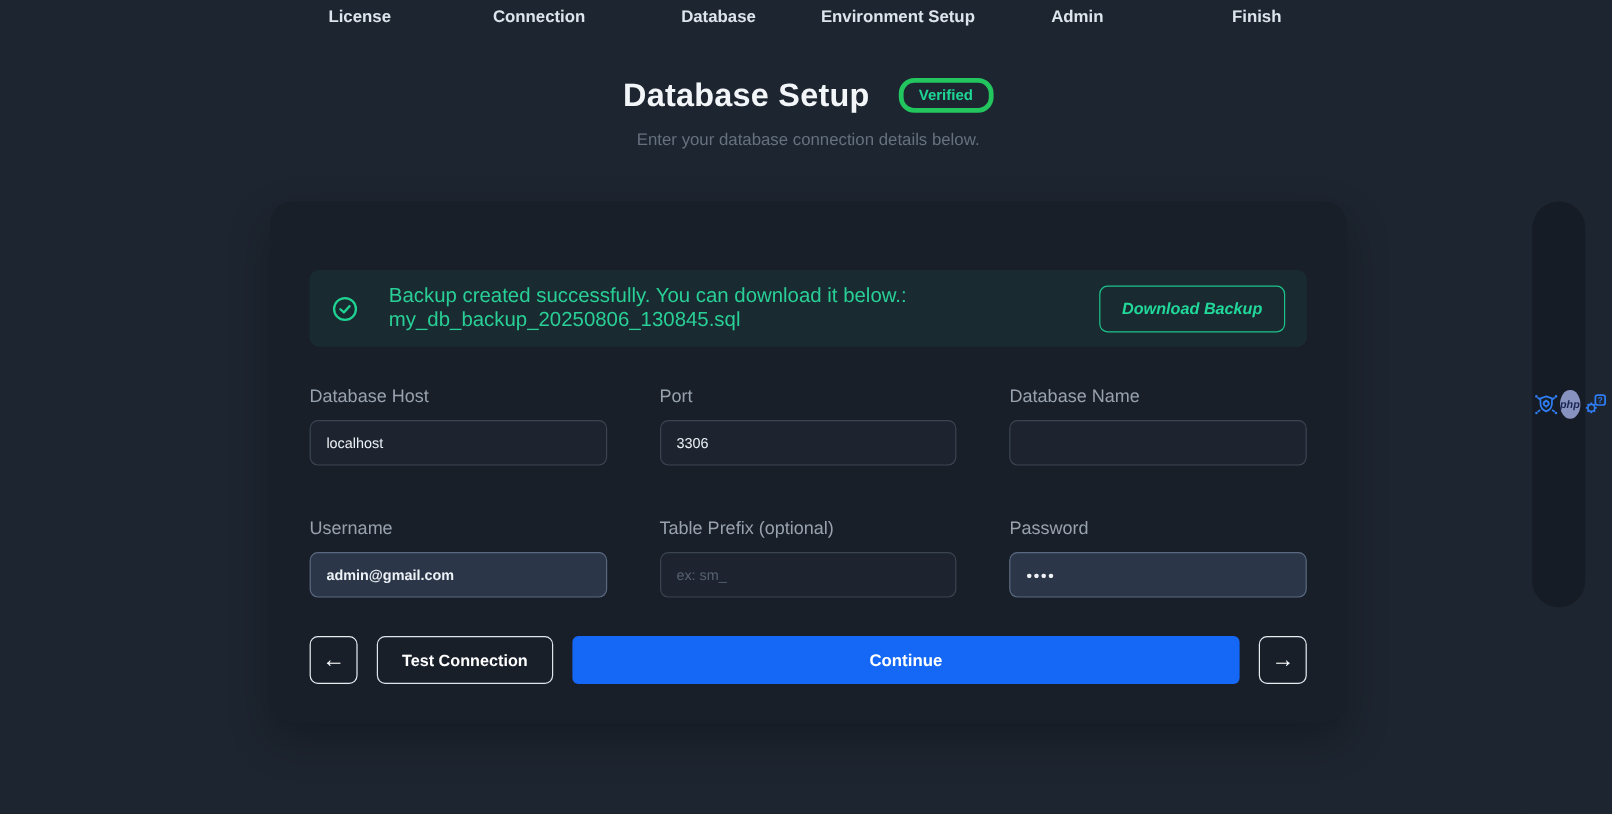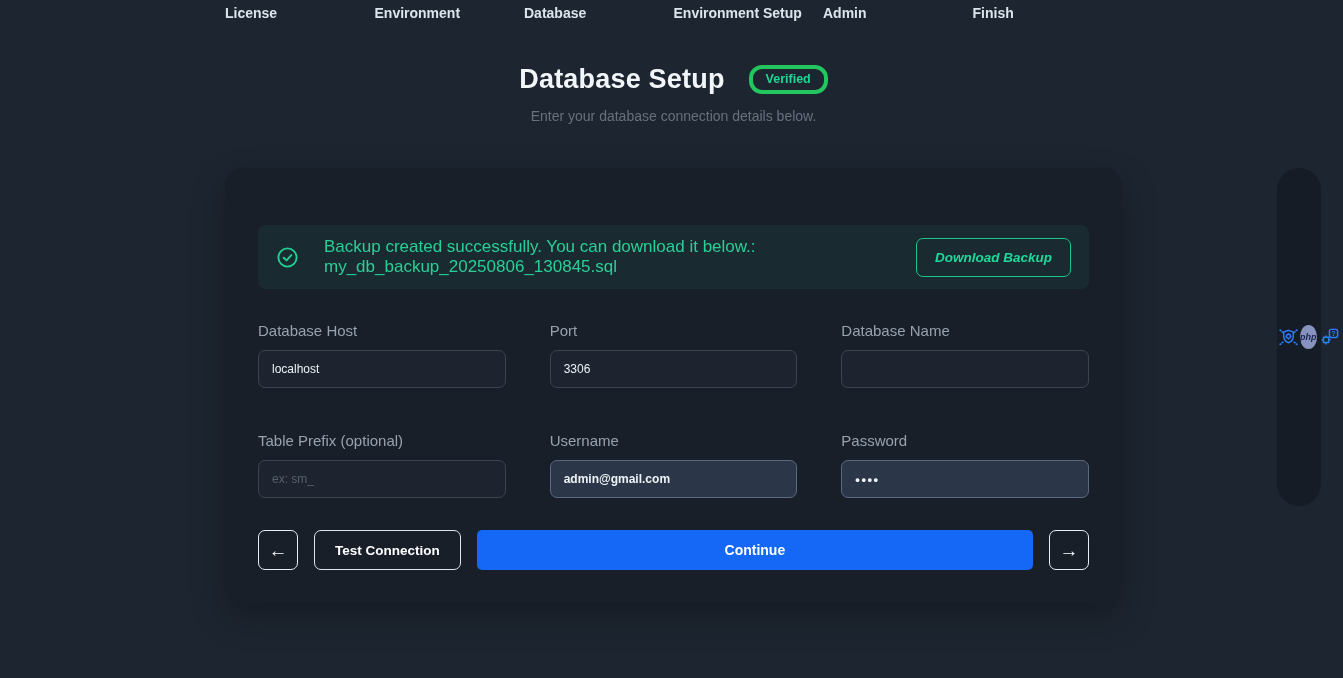--- a/index.html
+++ b/index.html
@@ -14,7 +14,7 @@
 
   
   .stepper { position:absolute; left:225px; top:5px; width:897px; display:flex; }
-  .step { flex:1; text-align:left; color:#dde4ec; font-size:14px; font-weight:600; cursor:pointer; white-space:nowrap; }
+  .step { flex:1; text-align:center; color:#dde4ec; font-size:14px; font-weight:600; cursor:pointer; white-space:nowrap; }
 
   
   .header { position:absolute; left:225px; top:64px; width:897px; text-align:center; }

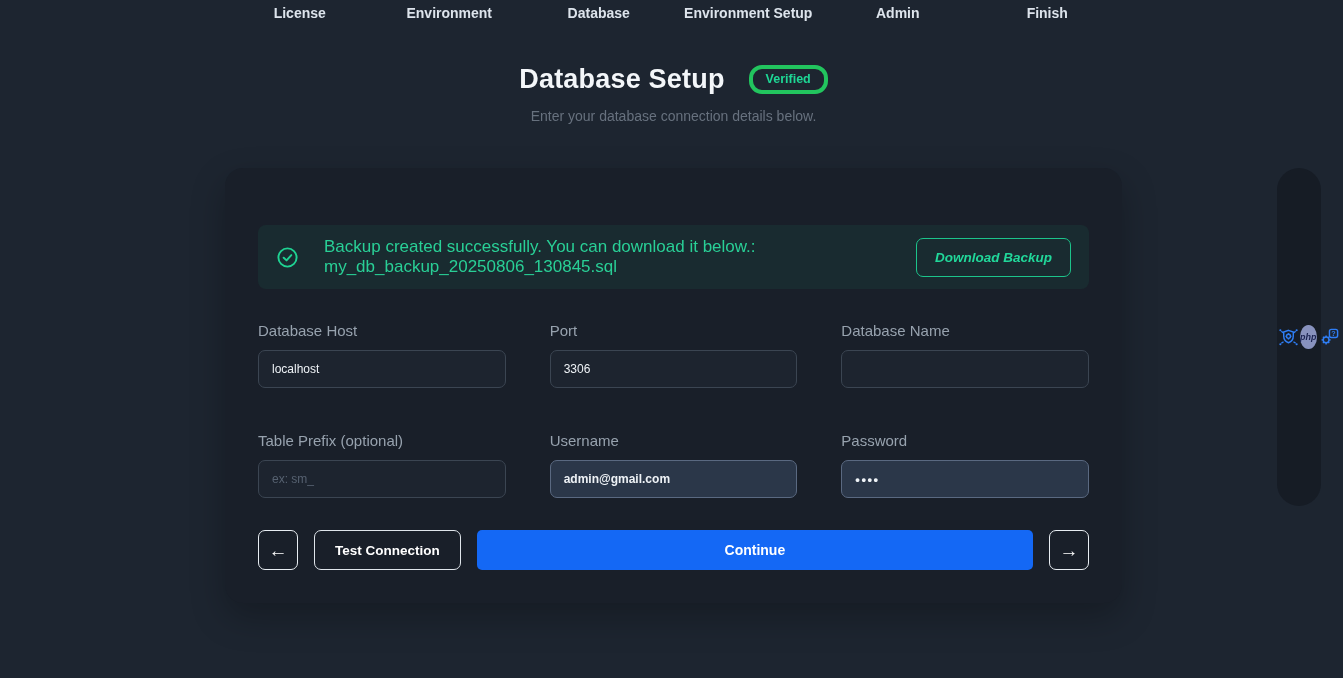--- a/index.html
+++ b/index.html
@@ -74,7 +74,7 @@
 
 <nav class="stepper">
   <div class="step">License</div>
-  <div class="step">Environment</div>
+  <div class="step">Connection</div>
   <div class="step">Database</div>
   <div class="step">Environment Setup</div>
   <div class="step">Admin</div>

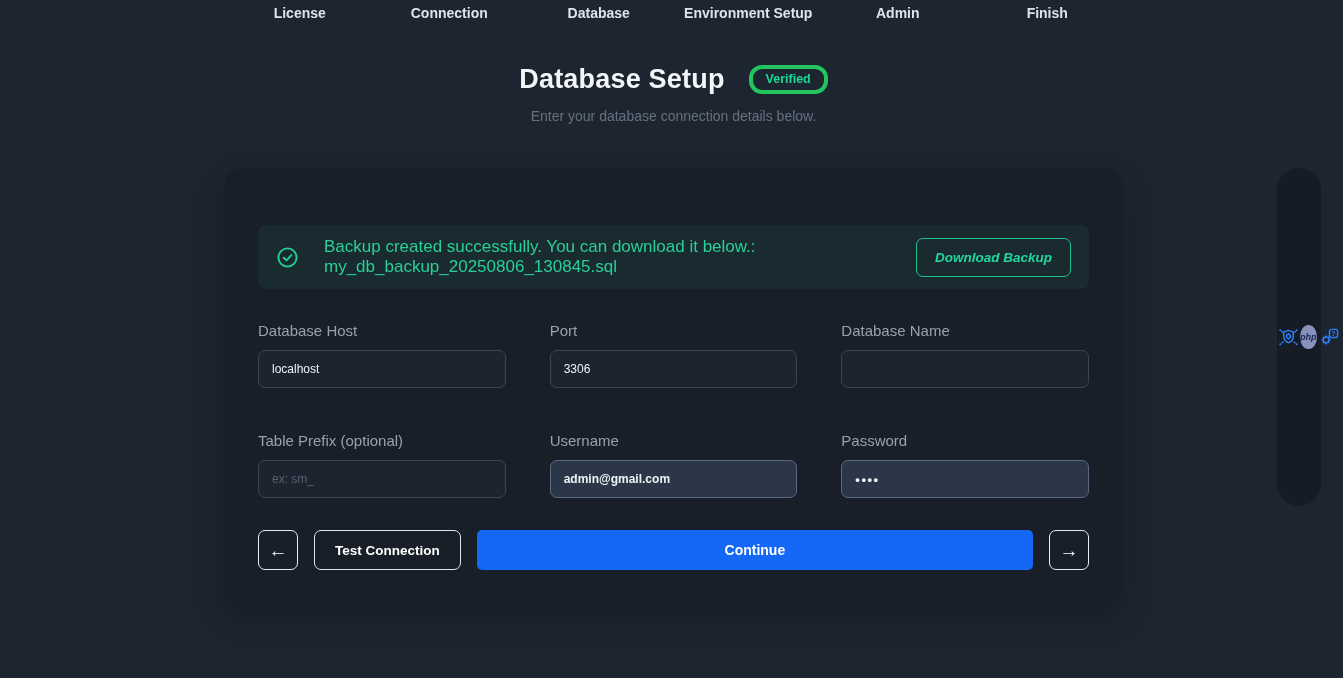--- a/index.html
+++ b/index.html
@@ -116,12 +116,12 @@
       <input class="text-input" type="text" value="" style="">
     </div>
     <div class="field">
+      <label class="field-label">Username</label>
+      <input class="text-input autofill" type="text" value="admin@gmail.com" style="">
+    </div>
+    <div class="field">
       <label class="field-label">Table Prefix (optional)</label>
       <input class="text-input" type="text" placeholder="ex: sm_" style="">
-    </div>
-    <div class="field">
-      <label class="field-label">Username</label>
-      <input class="text-input autofill" type="text" value="admin@gmail.com" style="">
     </div>
     <div class="field">
       <label class="field-label">Password</label>

